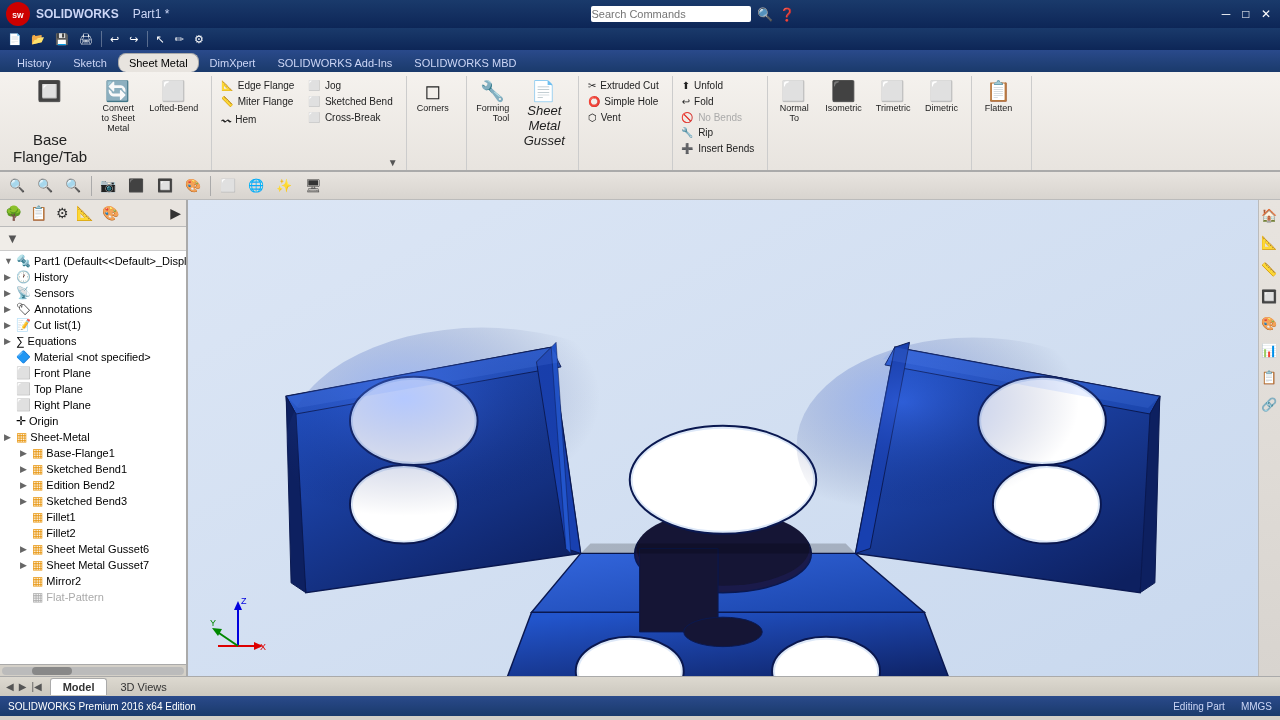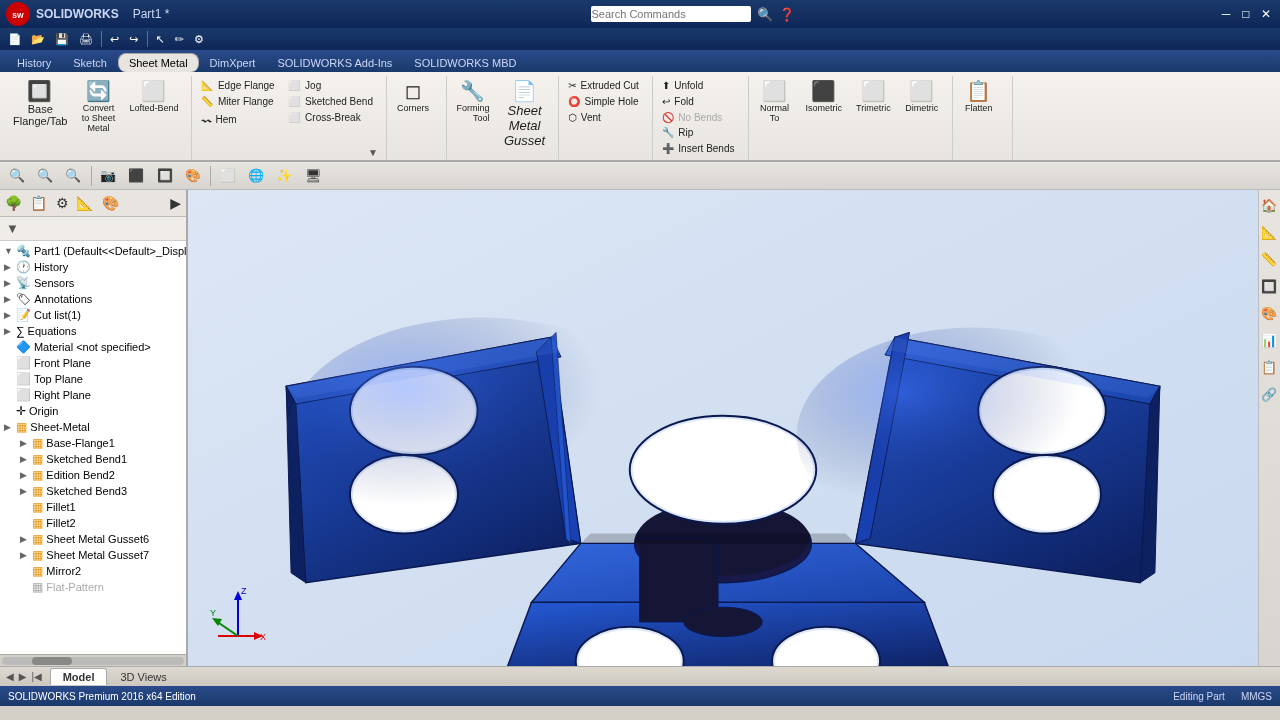--- a/index.html
+++ b/index.html
@@ -318,7 +318,7 @@
     <div class="ribbon-large-group">
       <button class="ribbon-btn">
         <span class="btn-icon">🔲</span>
-        <span style="font-size:11px;">Base<br>Flange/Tab</span>
+        <span style="font-size:15px;margin-top:28px;">Base<br>Flange/Tab</span>
       </button>
       <button class="ribbon-btn">
         <span class="btn-icon">🔄</span>

